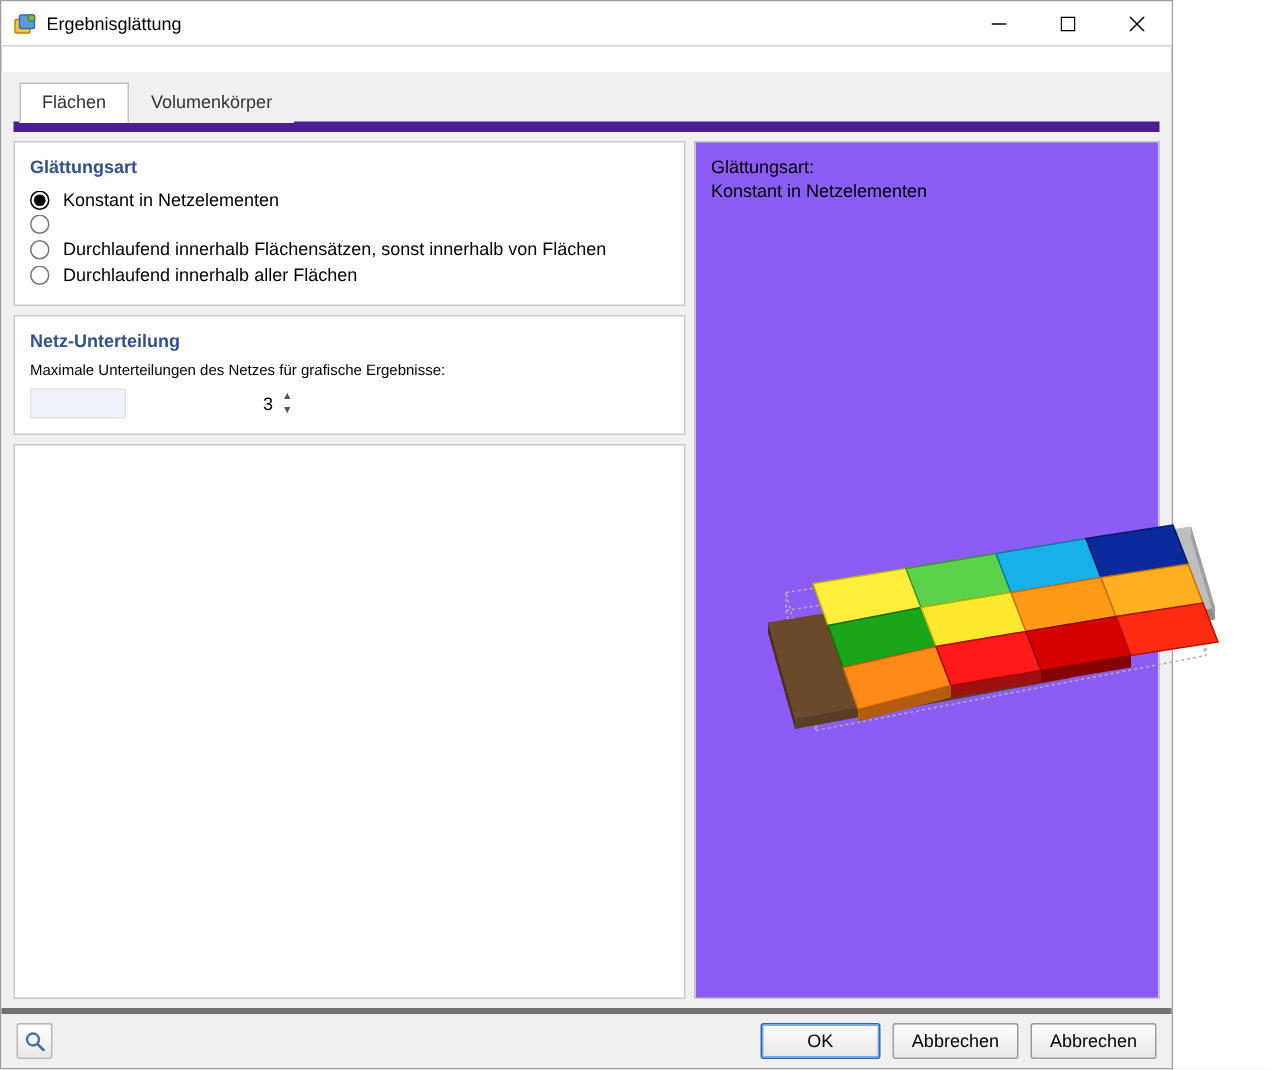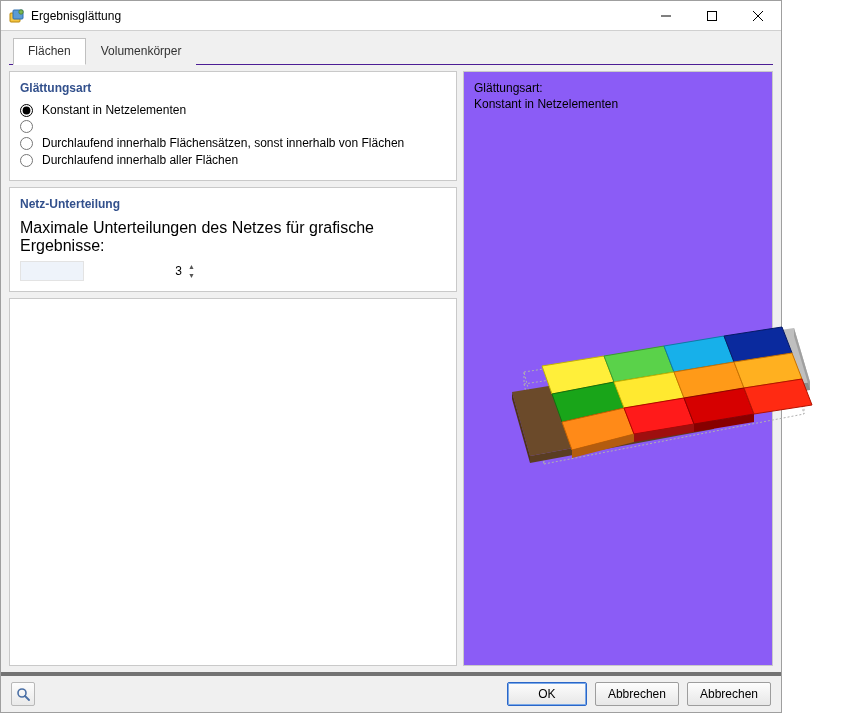--- a/index.html
+++ b/index.html
@@ -42,7 +42,7 @@
     flex: 1;
     background: #f0f0f0;
     padding: 6px 8px 0 8px;
-    display: flex; flex-direction: column;
+    display: flex; flex-direction: column; margin-top: 17px;
   }
   .tabs {
     display: flex;

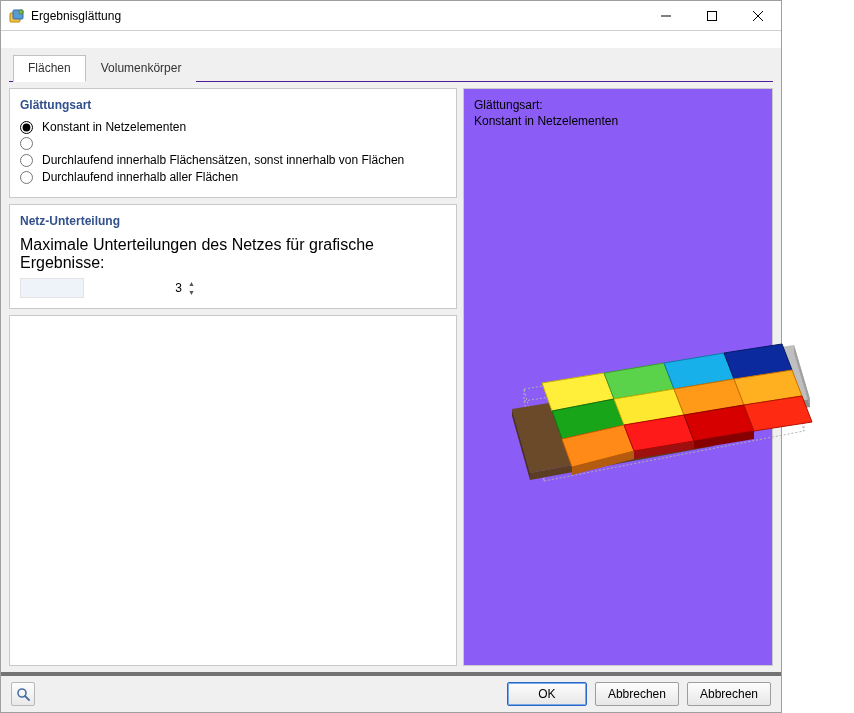--- a/index.html
+++ b/index.html
@@ -70,7 +70,7 @@
     flex: 1;
     display: flex;
     gap: 6px;
-    border-top: 1px solid #4c1d95;
+    border-top: 7px solid #4c1d95;
     padding: 6px 0 6px 0;
   }
   .panel-left {

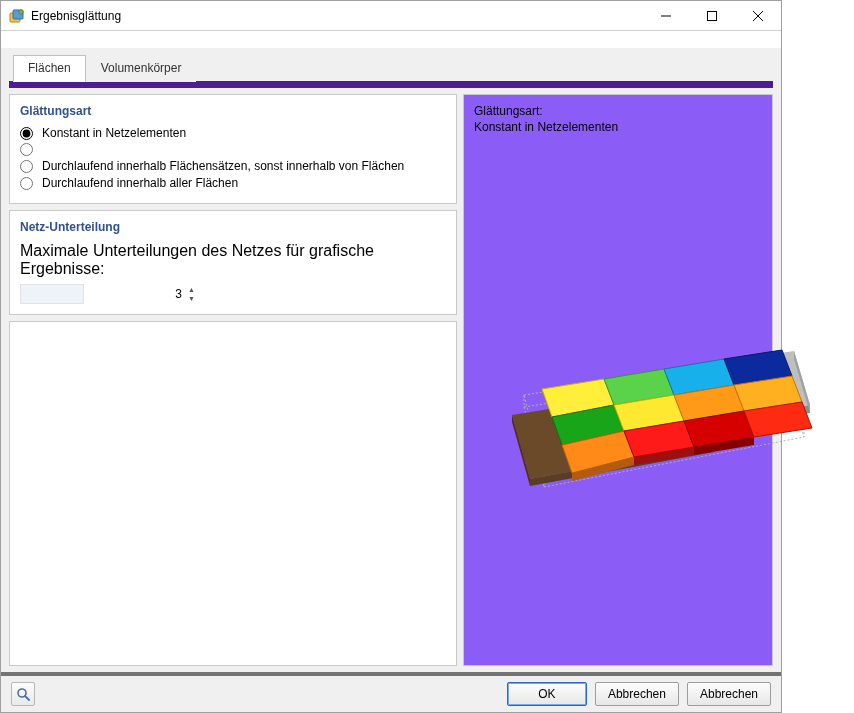--- a/index.html
+++ b/index.html
@@ -105,7 +105,7 @@
     margin: 0 3px 0 0;
     accent-color: #000;
   }
-  .subdiv-label { font-size: 16px; margin: 2px 0 6px 0; }
+  .subdiv-label { font-size: 10px; margin: 2px 0 6px 0; }
   .stepper {
     width: 64px;
     display: flex;

